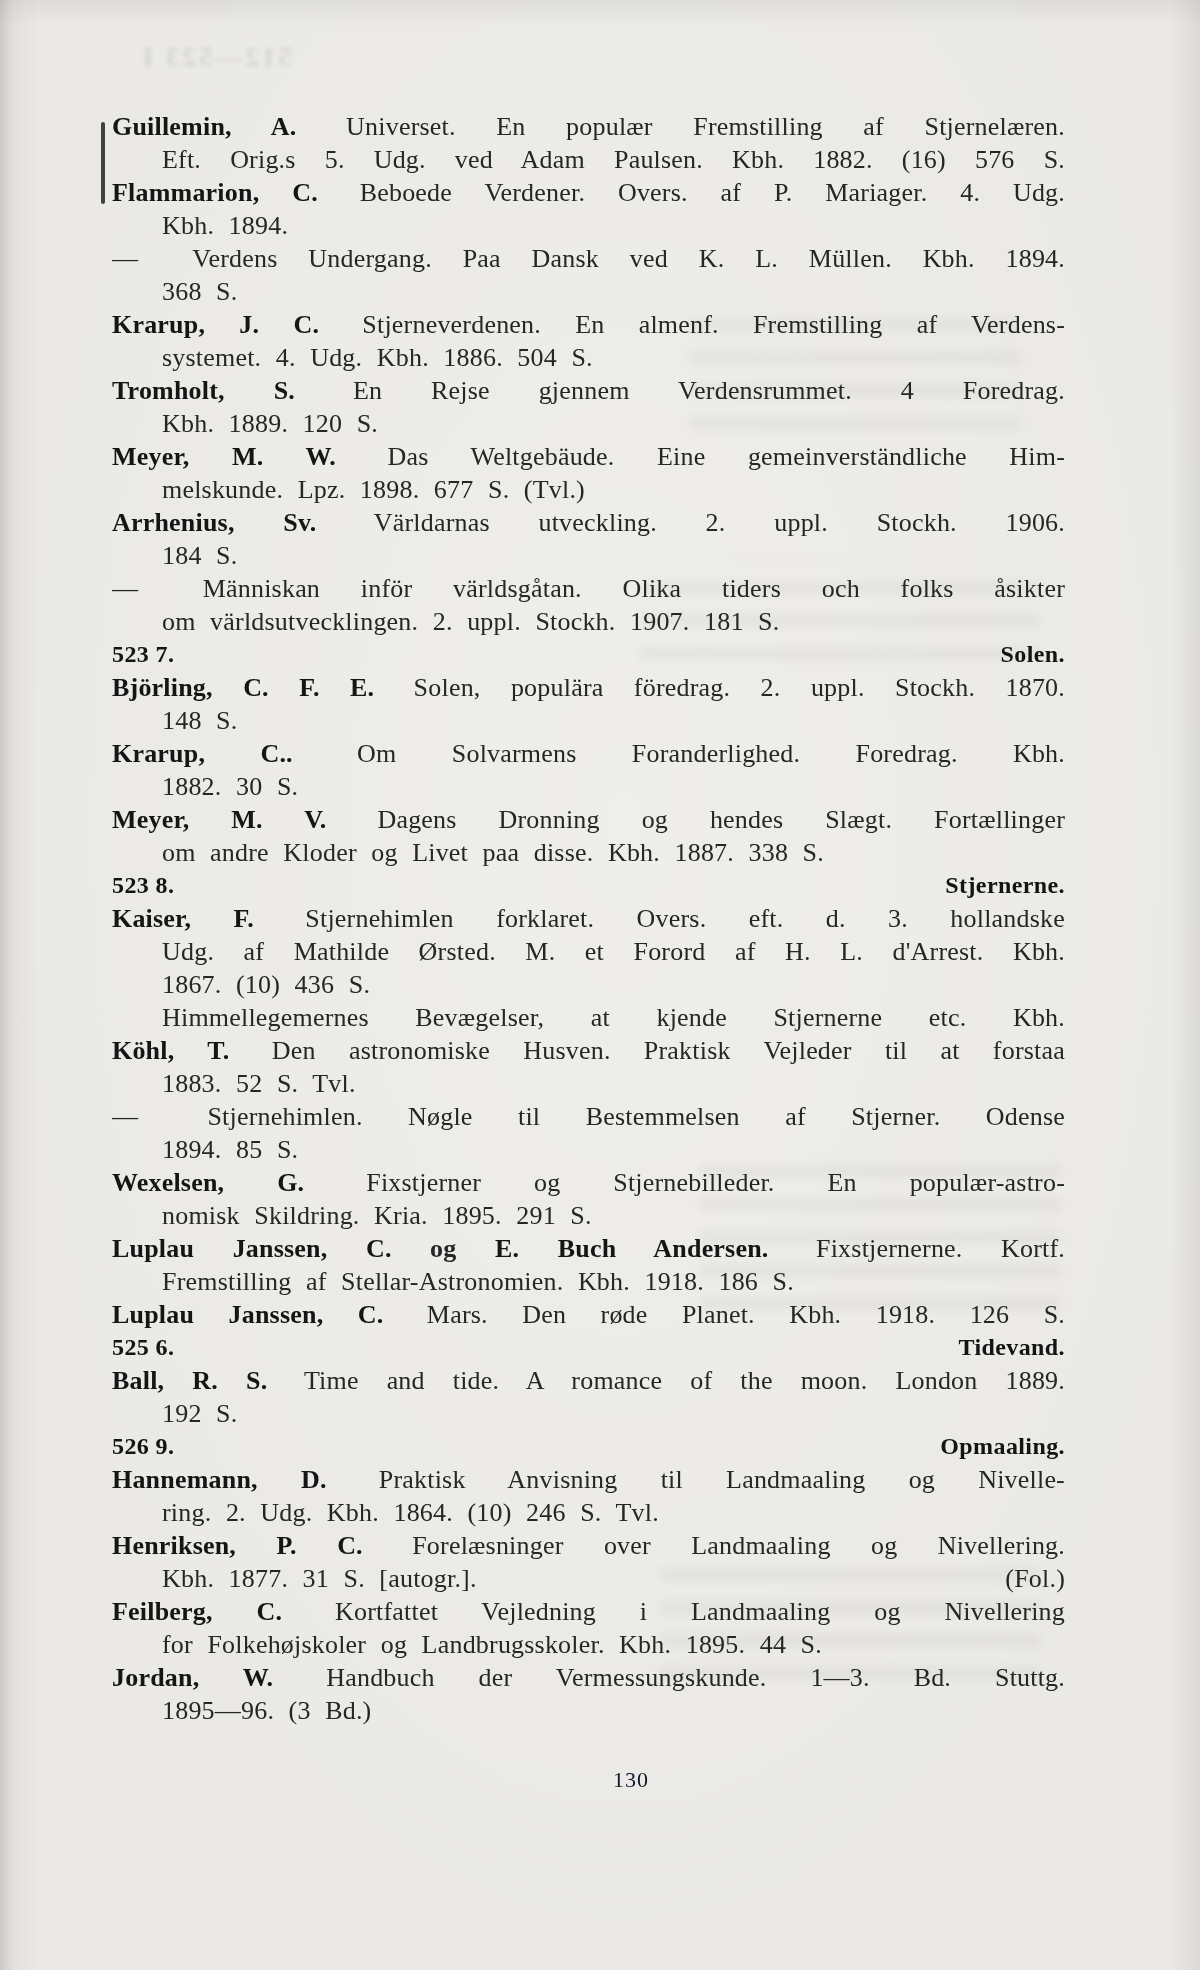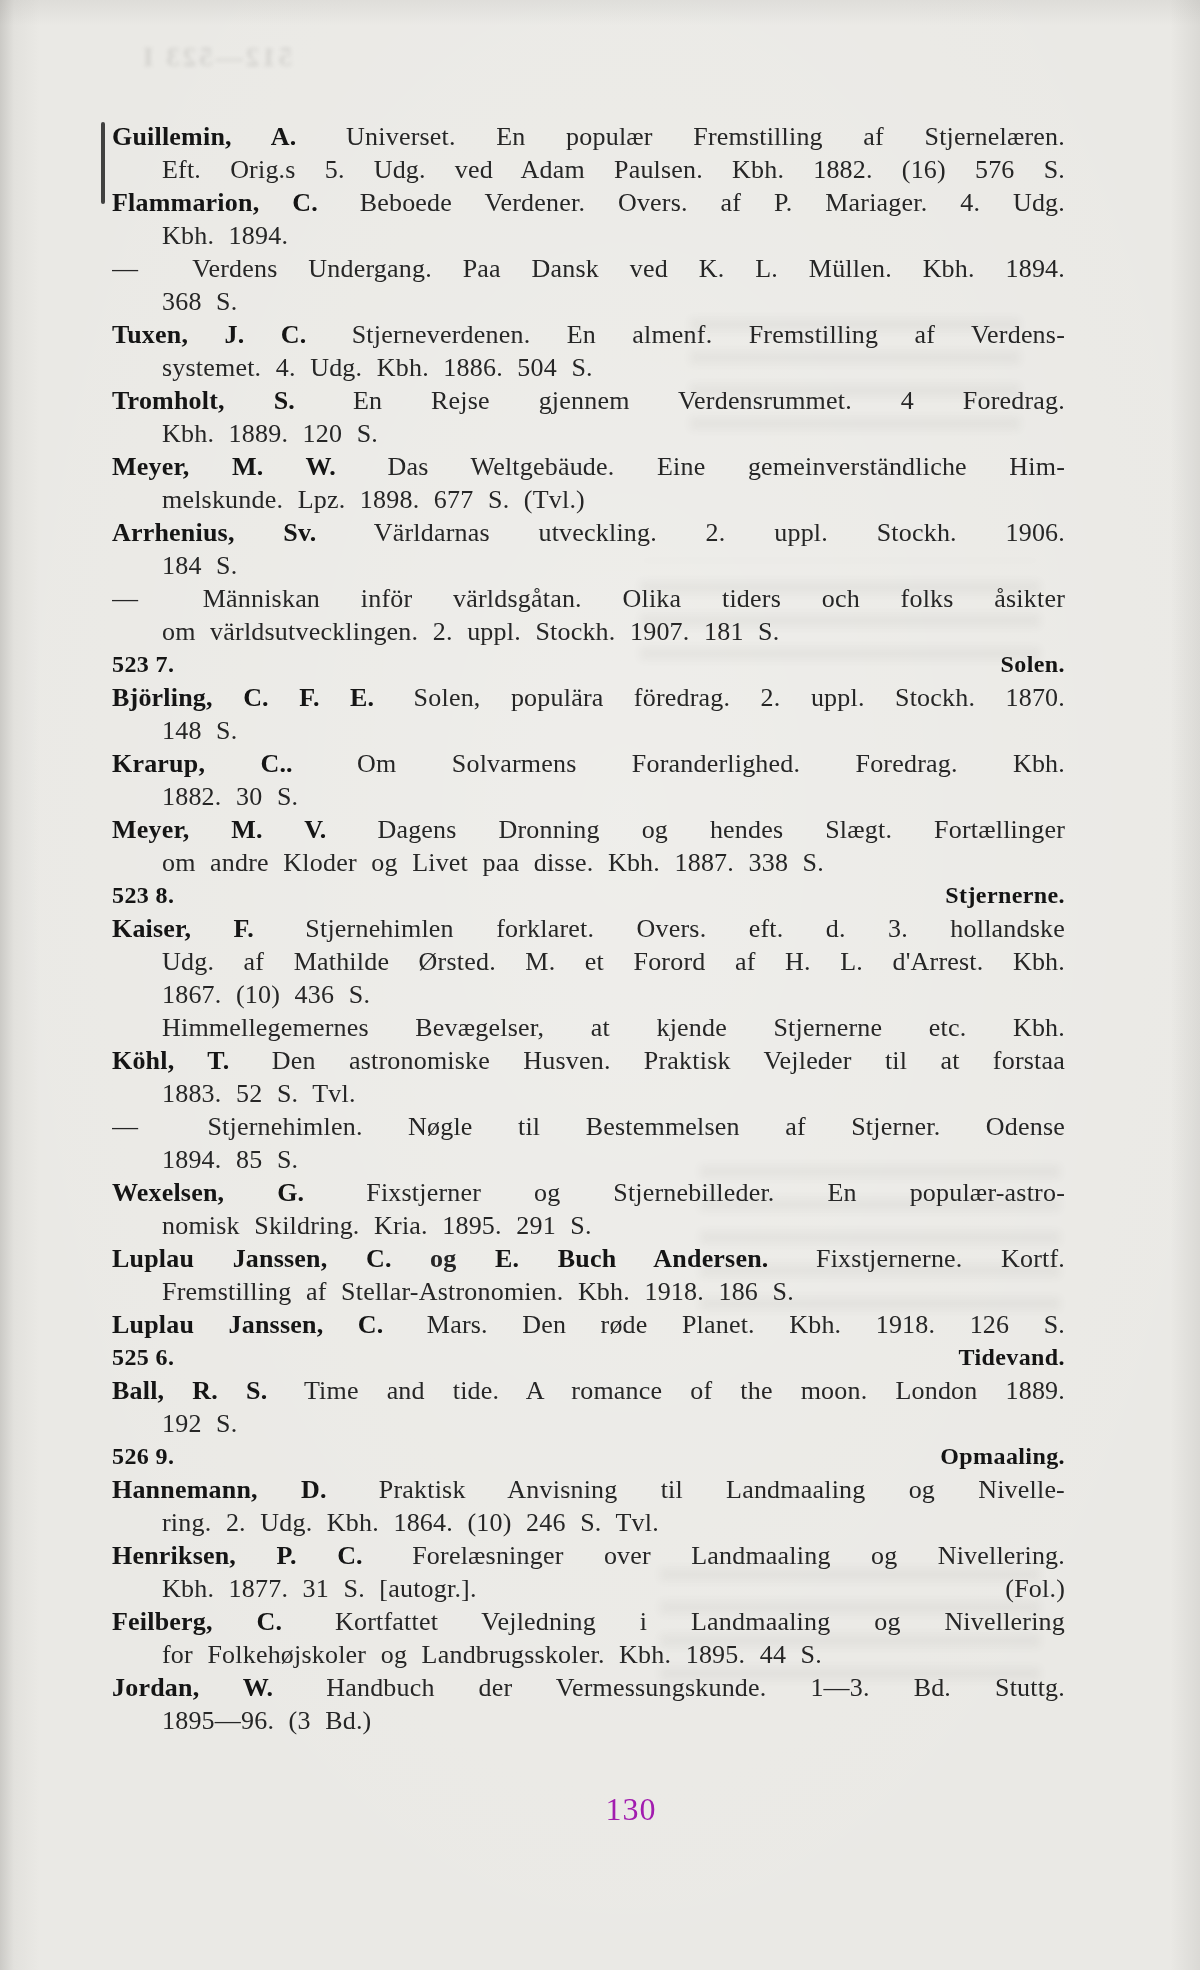--- a/index.html
+++ b/index.html
@@ -19,7 +19,7 @@
       linear-gradient(180deg, rgba(80,78,74,.08) 0px, rgba(0,0,0,0) 26px),
       radial-gradient(ellipse at 52% 42%, rgba(255,255,255,.22), rgba(0,0,0,0) 75%);
   }
-  .column{position:absolute;left:112px;top:120px;width:953px;}
+  .column{position:absolute;left:112px;top:110px;width:953px;}
   .line{
     font-size:26px;line-height:33px;height:33px;
     word-spacing:.30em;letter-spacing:.2px;

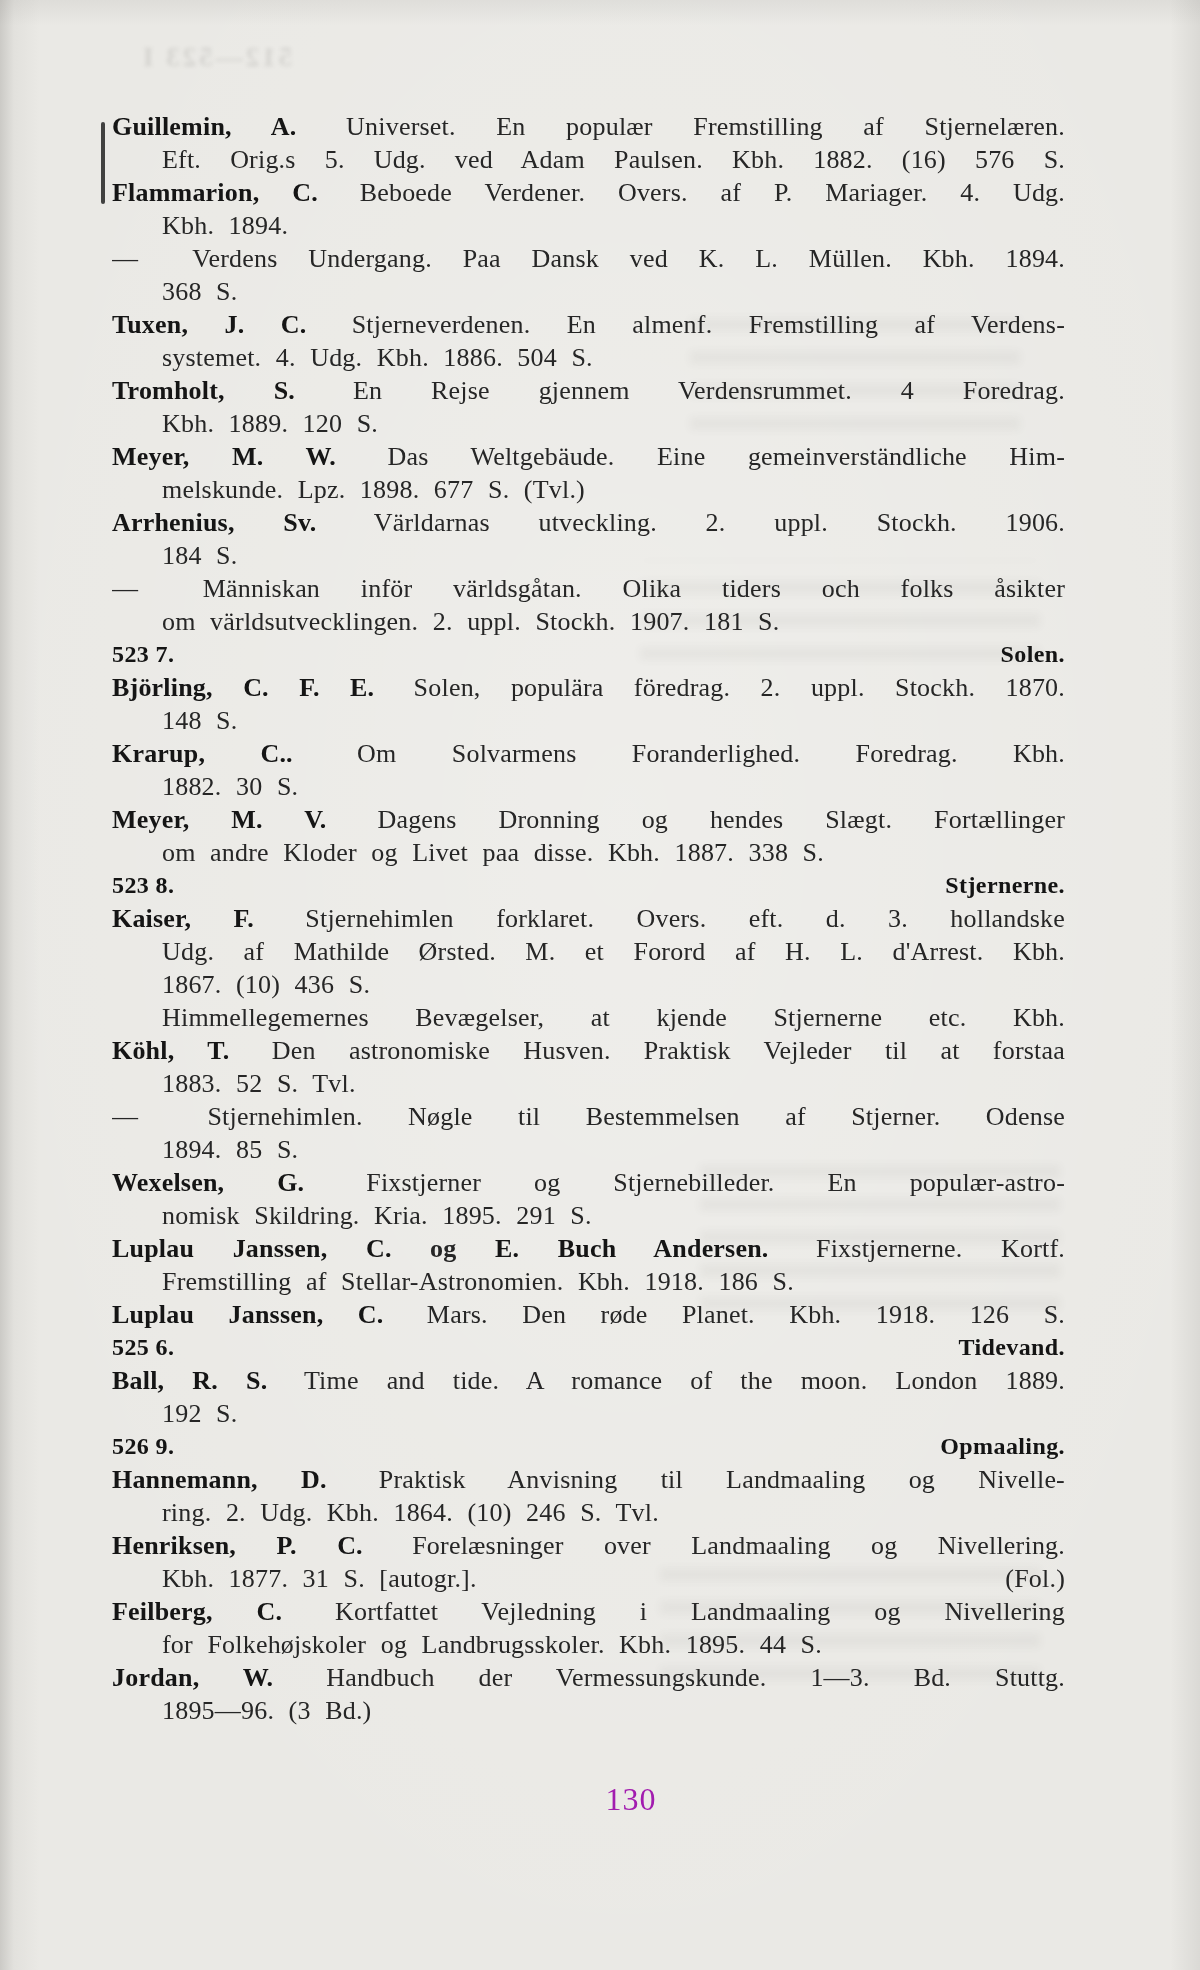--- a/index.html
+++ b/index.html
@@ -82,7 +82,7 @@
           <div class="line cont"><span class="txt">368 S.</span></div>
         </div>
         <div class="entry">
-          <div class="line just"><span class="author">Tuxen, J. C.</span> <span class="txt">Stjerneverdenen. En almenf. Fremstilling af Verdens-</span></div>
+          <div class="line just"><span class="author">Krarup, J. C.</span> <span class="txt">Stjerneverdenen. En almenf. Fremstilling af Verdens-</span></div>
           <div class="line cont"><span class="txt">systemet. 4. Udg. Kbh. 1886. 504 S.</span></div>
         </div>
         <div class="entry">

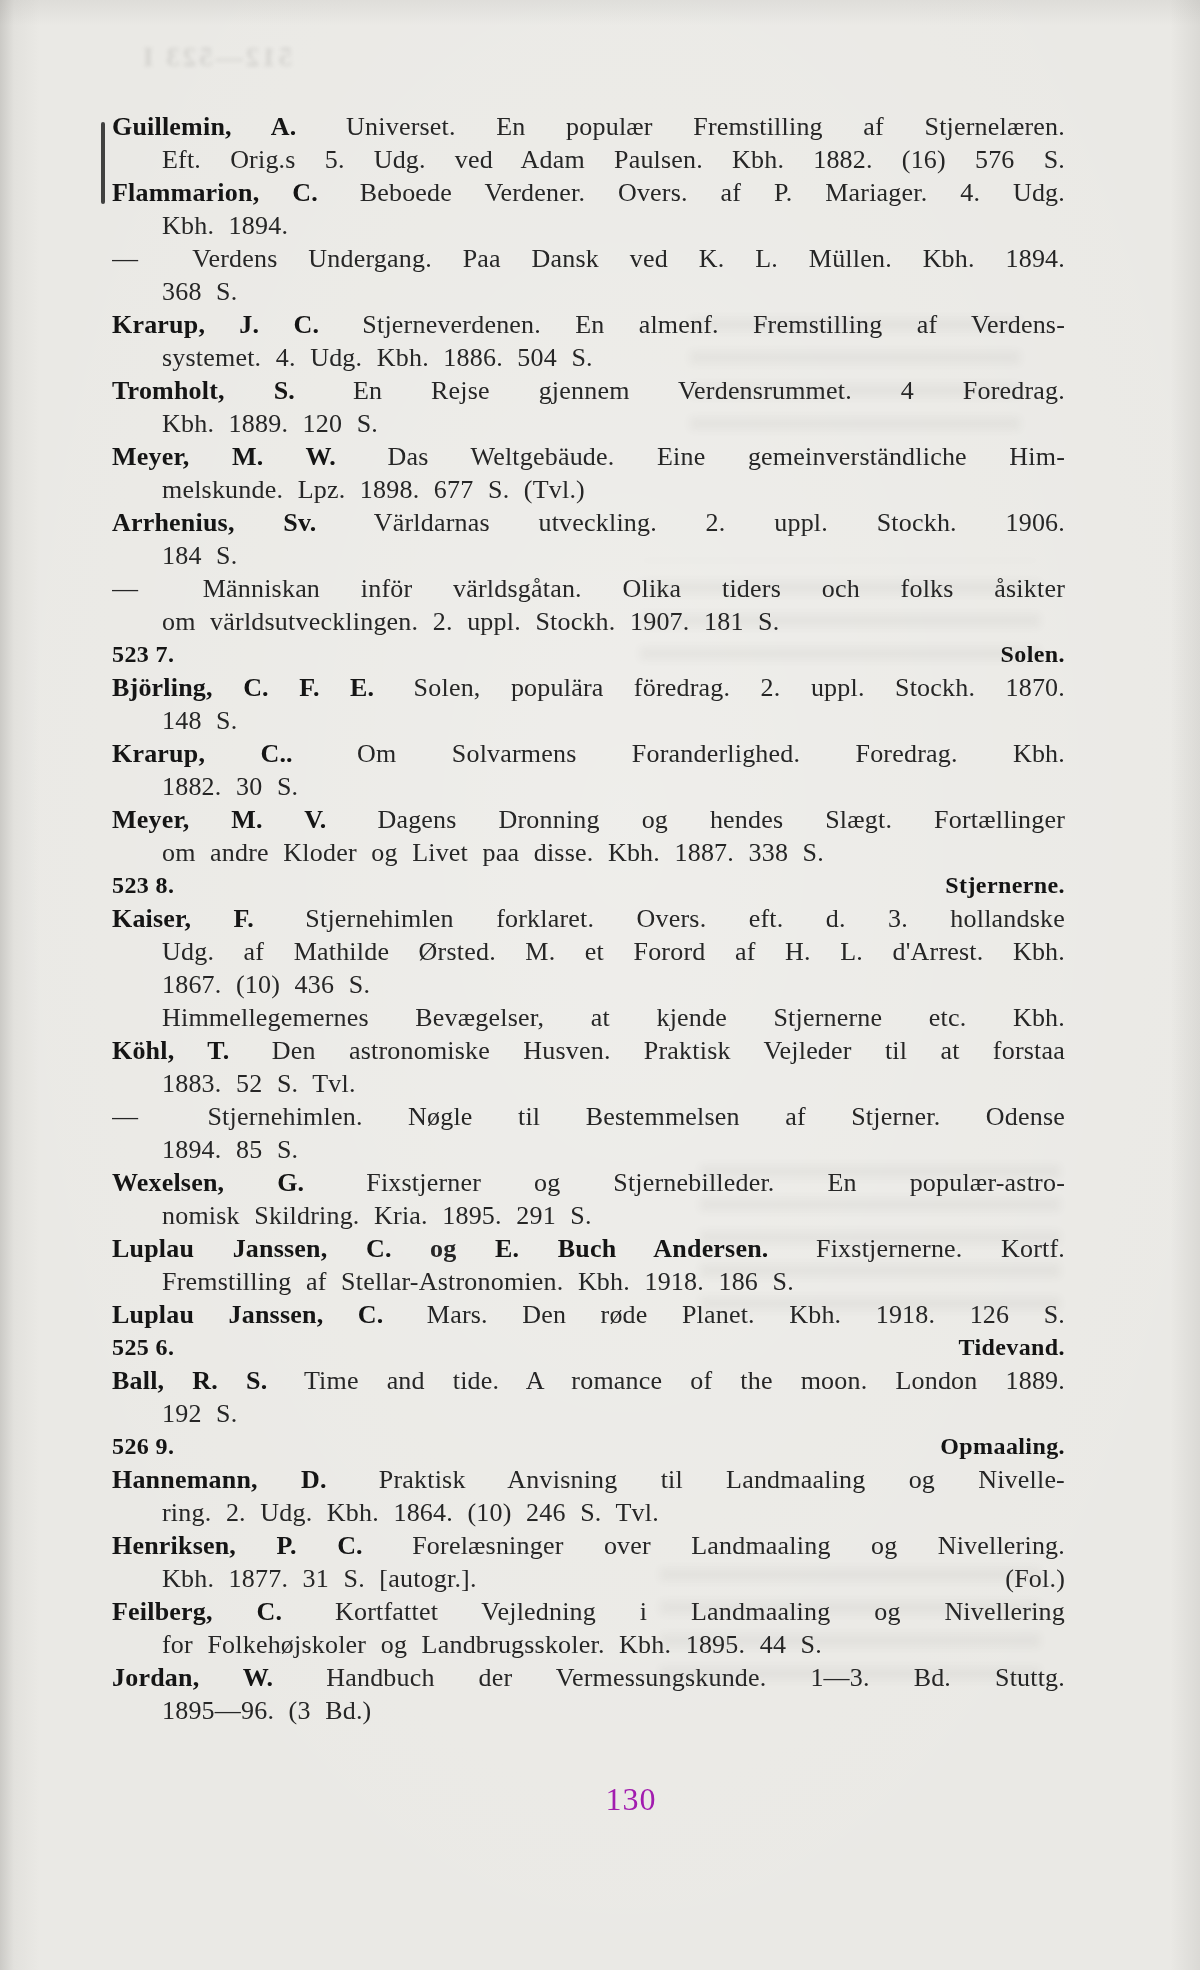--- a/index.html
+++ b/index.html
@@ -38,8 +38,8 @@
     color:#141414;letter-spacing:.4px;
   }
   .page-number{
-    margin-top:54px;text-align:center;padding-left:85px;
-    font-size:32px;letter-spacing:1px;color:#a21caf;
+    margin-top:40px;text-align:center;padding-left:85px;
+    font-size:22px;letter-spacing:1px;color:#0f172a;
   }
   .bleed{
     position:absolute;top:42px;left:140px;

